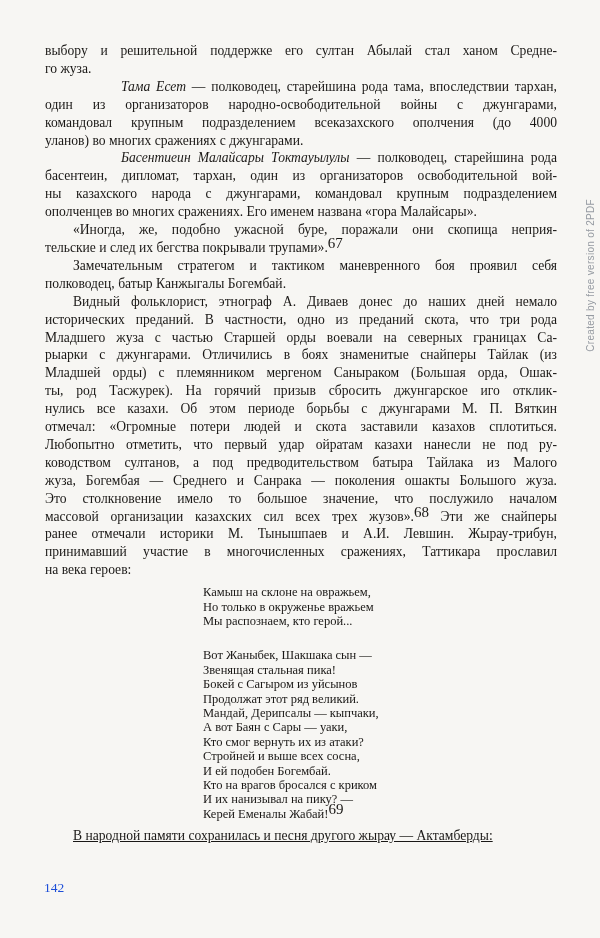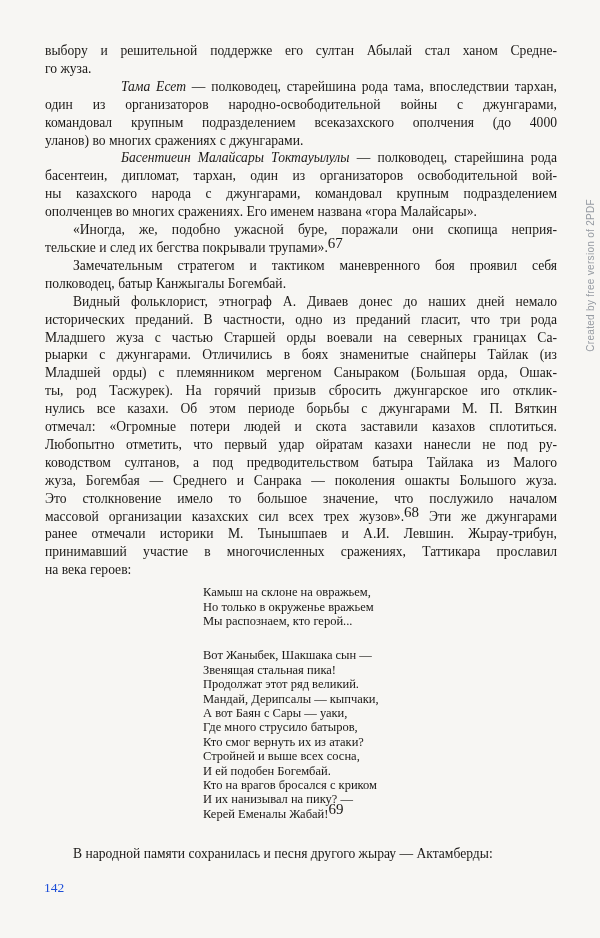--- a/index.html
+++ b/index.html
@@ -78,7 +78,7 @@
       </div>
     <div class="para">
         <div class="line first indented"><span>Видный фольклорист, этнограф А. Диваев донес до наших дней немало</span></div>
-        <div class="line"><span>исторических преданий. В частности, одно из преданий гласит, что три рода</span></div>
+        <div class="line"><span>исторических преданий. В частности, одно из преданий скота, что три рода</span></div>
         <div class="line"><span>Младшего жуза с частью Старшей орды воевали на северных границах Са-</span></div>
         <div class="line"><span>рыарки с джунгарами. Отличились в боях знаменитые снайперы Тайлак (из</span></div>
         <div class="line"><span>Младшей орды) с племянником мергеном Саныраком (Большая орда, Ошак-</span></div>

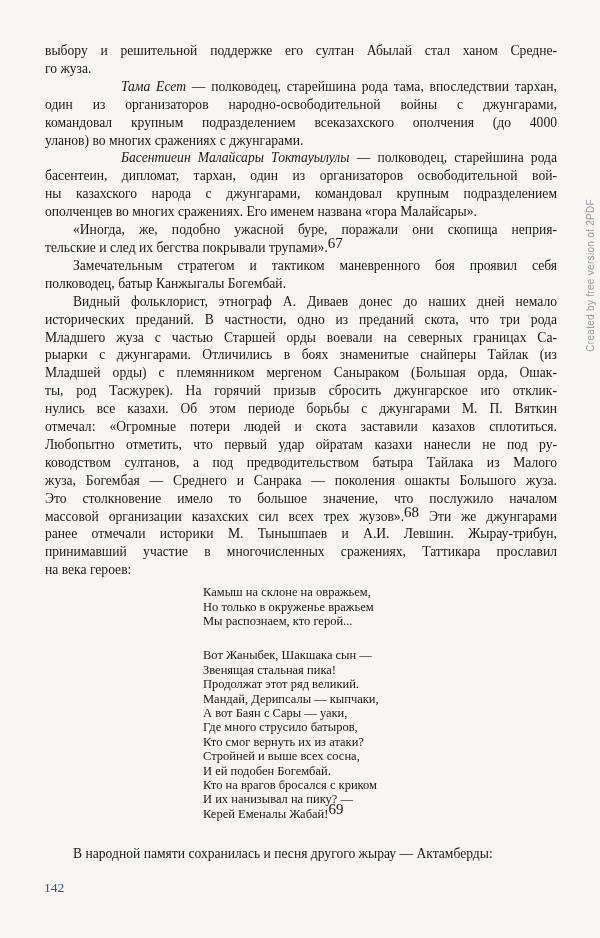--- a/index.html
+++ b/index.html
@@ -89,7 +89,7 @@
         <div class="line"><span>ководством султанов, а под предводительством батыра Тайлака из Малого</span></div>
         <div class="line"><span>жуза, Богембая — Среднего и Санрака — поколения ошакты Большого жуза.</span></div>
         <div class="line"><span>Это столкновение имело то большое значение, что послужило началом</span></div>
-        <div class="line"><span>массовой организации казахских сил всех трех жузов».</span><span class="sup">68</span><span> Эти же джунгарами</span></div>
+        <div class="line"><span>массовой организации казахских сил всех трех жузов».</span><span class="sup">68</span><span> Эти же снайперы</span></div>
         <div class="line"><span>ранее отмечали историки М. Тынышпаев и А.И. Левшин. Жырау-трибун,</span></div>
         <div class="line"><span>принимавший участие в многочисленных сражениях, Таттикара прославил</span></div>
         <div class="line last"><span>на века героев:</span></div>

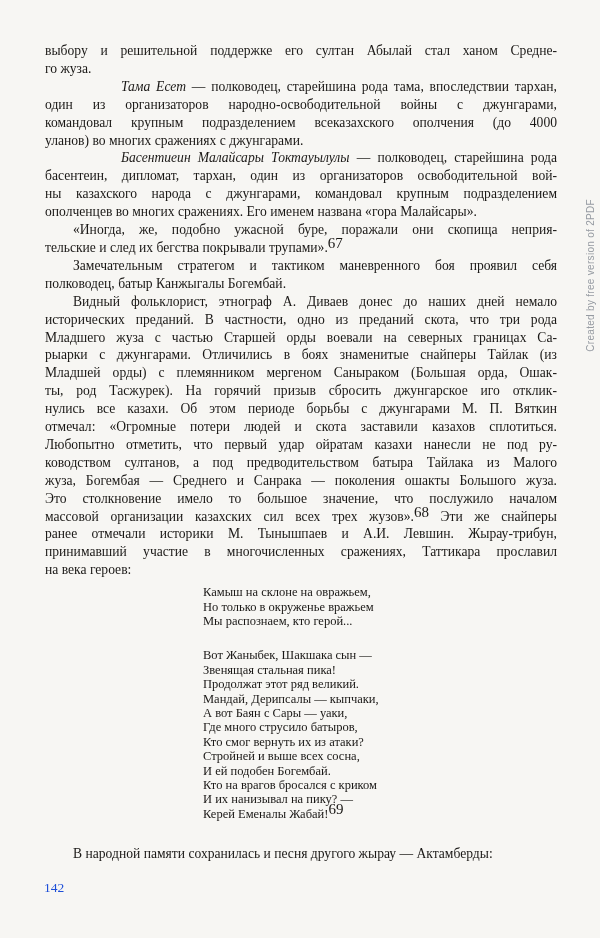--- a/index.html
+++ b/index.html
@@ -104,6 +104,7 @@
       <div class="stanza">
           <div class="line first"><span>Вот Жаныбек, Шакшака сын —</span></div>
           <div class="line"><span>Звенящая стальная пика!</span></div>
+          <div class="line"><span>Бокей с Сагыром из уйсынов</span></div>
           <div class="line"><span>Продолжат этот ряд великий.</span></div>
           <div class="line"><span>Мандай, Дерипсалы — кыпчаки,</span></div>
           <div class="line"><span>А вот Баян с Сары — уаки,</span></div>

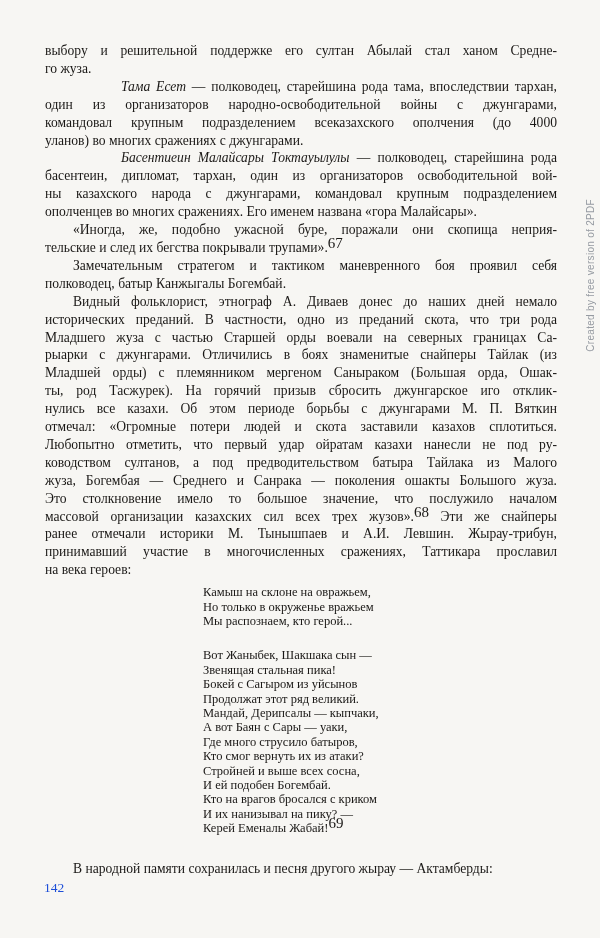--- a/index.html
+++ b/index.html
@@ -108,7 +108,6 @@
           <div class="line"><span>Продолжат этот ряд великий.</span></div>
           <div class="line"><span>Мандай, Дерипсалы — кыпчаки,</span></div>
           <div class="line"><span>А вот Баян с Сары — уаки,</span></div>
-          <div class="line"><span>Где много струсило батыров,</span></div>
           <div class="line"><span>Кто смог вернуть их из атаки?</span></div>
           <div class="line"><span>Стройней и выше всех сосна,</span></div>
           <div class="line"><span>И ей подобен Богембай.</span></div>

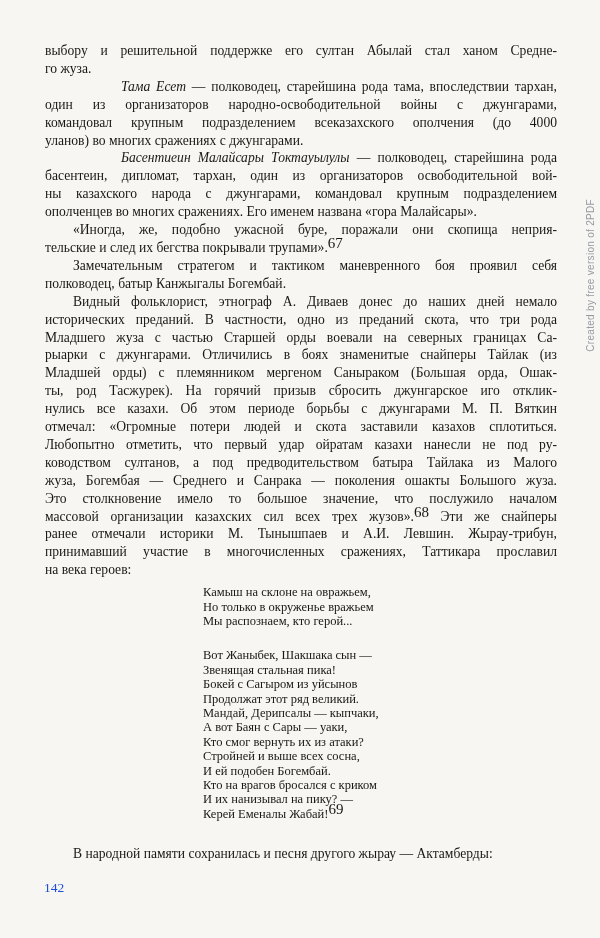--- a/index.html
+++ b/index.html
@@ -32,7 +32,7 @@
     text-align-last:left;
   }
   .stanza + .stanza{margin-top:20px;}
-  .para.closing{margin-top:24px;}
+  .para.closing{margin-top:6px;text-decoration:underline;}
   .page-number{
     position:absolute;left:44px;top:880px;
     font-size:13.5px;color:#1d4ed8;

